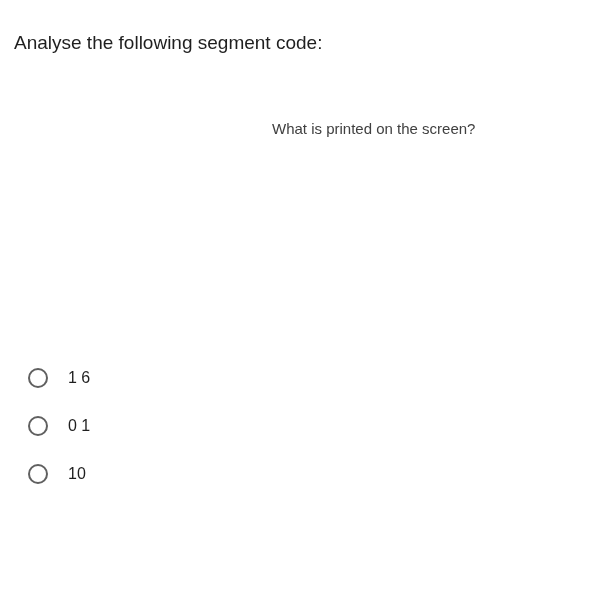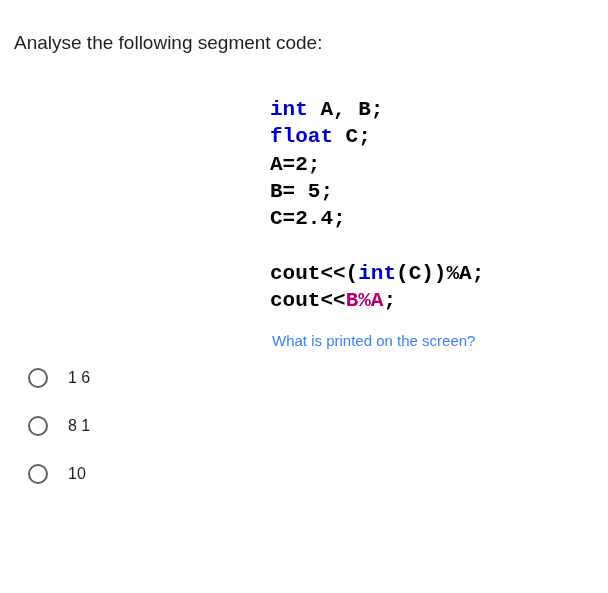--- a/index.html
+++ b/index.html
@@ -101,14 +101,6 @@
     </div>
 
     <div class="right-col">
-      <div class="code"><span class="kw-blue">int</span><span> A, B;</span>
-<span class="kw-blue">float</span><span> C;</span>
-<span>A=2;</span>
-<span>B= 5;</span>
-<span>C=2.4;</span>
-
-<span>cout&lt;&lt;(</span><span class="kw-blue">int</span><span>(C))%A;</span>
-<span>cout&lt;&lt;</span><span class="kw-pink">B%A</span><span>;</span></div>
       <div class="sub-prompt">What is printed on the screen?</div>
     </div>
   </div>

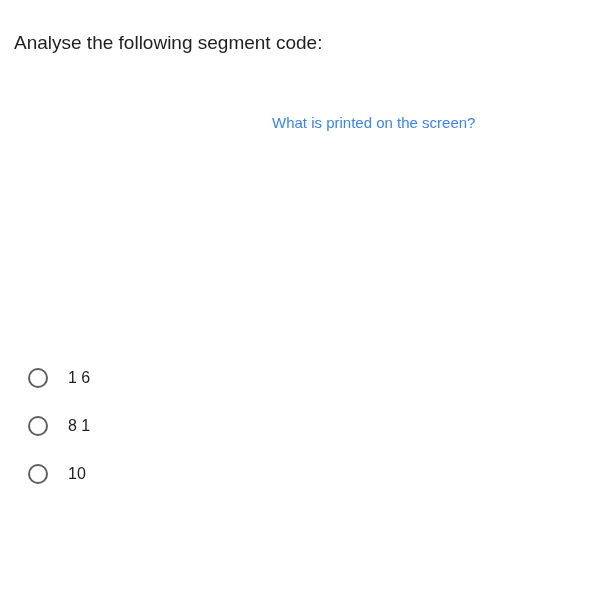--- a/index.html
+++ b/index.html
@@ -43,8 +43,8 @@
   .kw-pink { color: #b00070; }
   .sub-prompt {
     font-size: 15px;
-    color: #3b82f6;
-    margin-top: 18px;
+    color: #404040;
+    margin-top: 24px;
     margin-left: 2px;
   }
   .options {

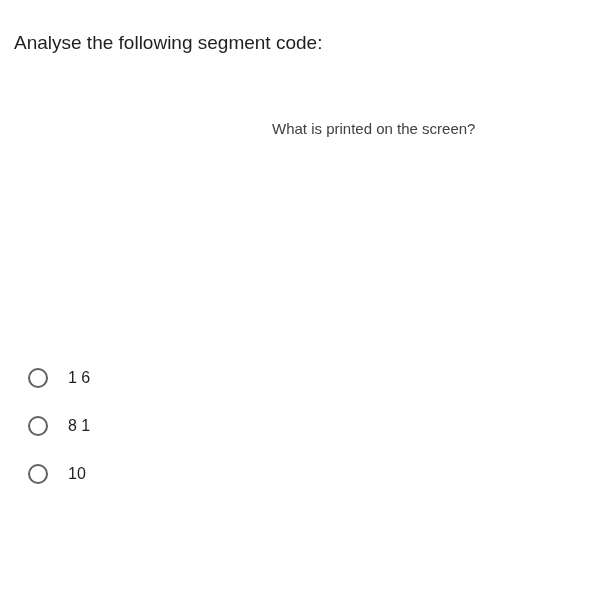--- a/index.html
+++ b/index.html
@@ -89,7 +89,7 @@
 
         <div class="option">
           <div class="radio"></div>
-          <div class="option-label">8 1</div>
+          <div class="option-label">0 1</div>
         </div>
 
         <div class="option">

